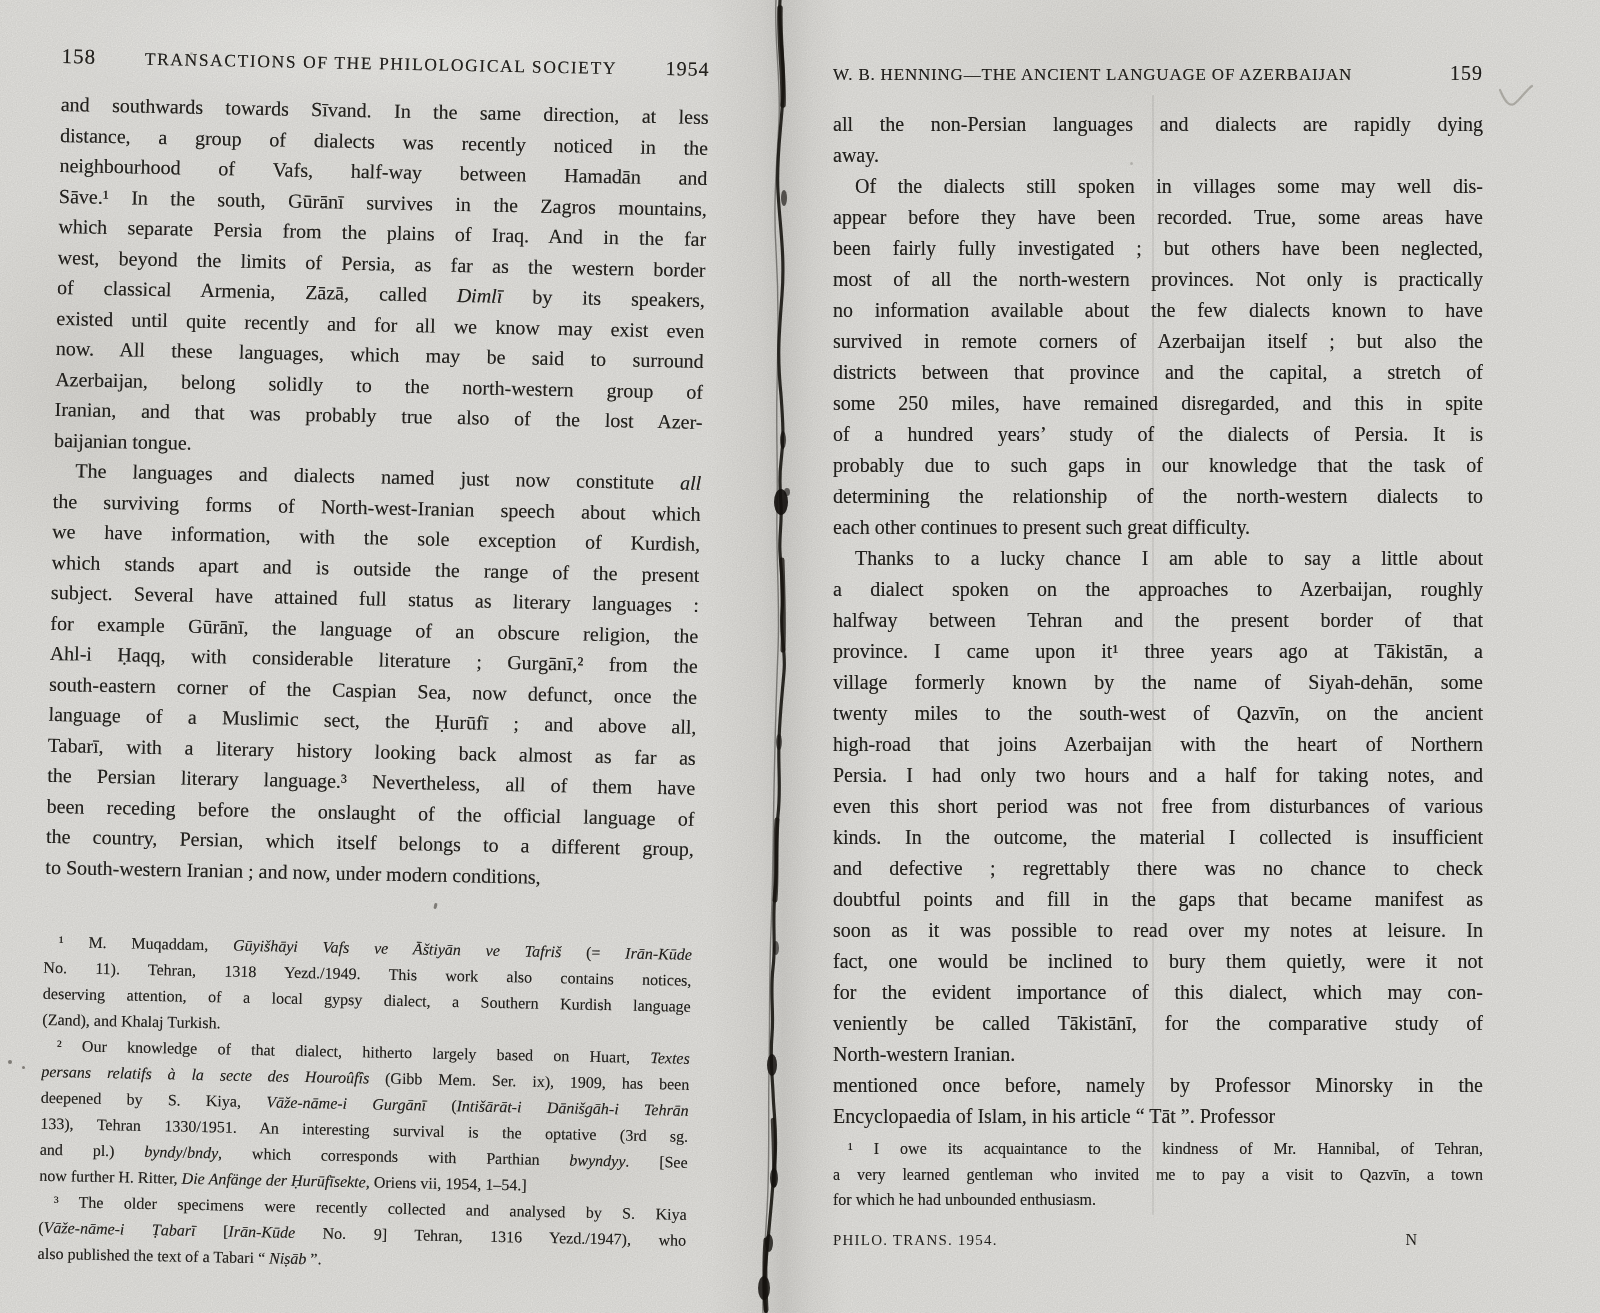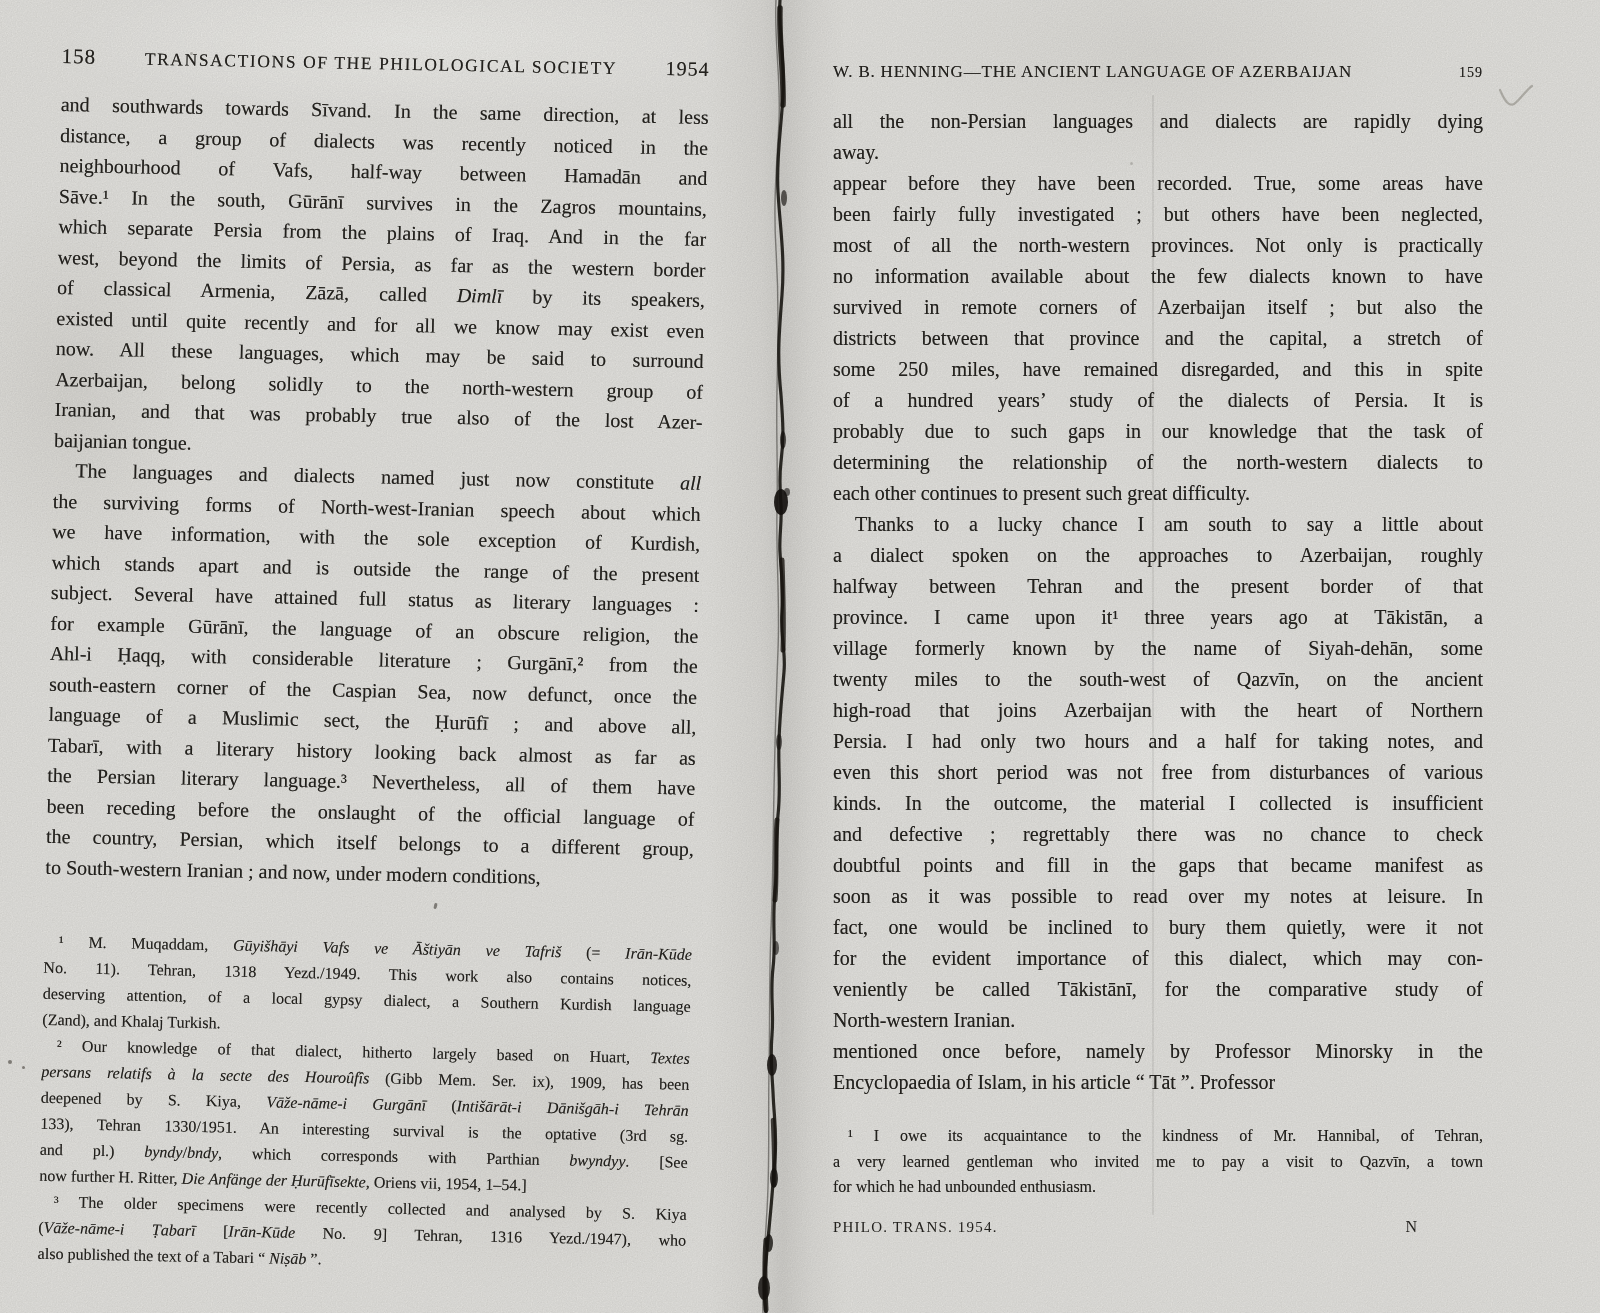--- a/index.html
+++ b/index.html
@@ -32,7 +32,7 @@
   .page-head .ht{font-size:17.5px;letter-spacing:1.6px;}
   .page-head .yr{font-size:20px;letter-spacing:1px;}
   .page-head.rh .ht{font-size:17px;letter-spacing:0.8px;}
-  .page-head.rh .pn{font-size:14px;}
+  .page-head.rh .pn{font-size:20px;}
 
   .body-line{
     font-size:20px;line-height:30.5px;height:30.5px;overflow:hidden;

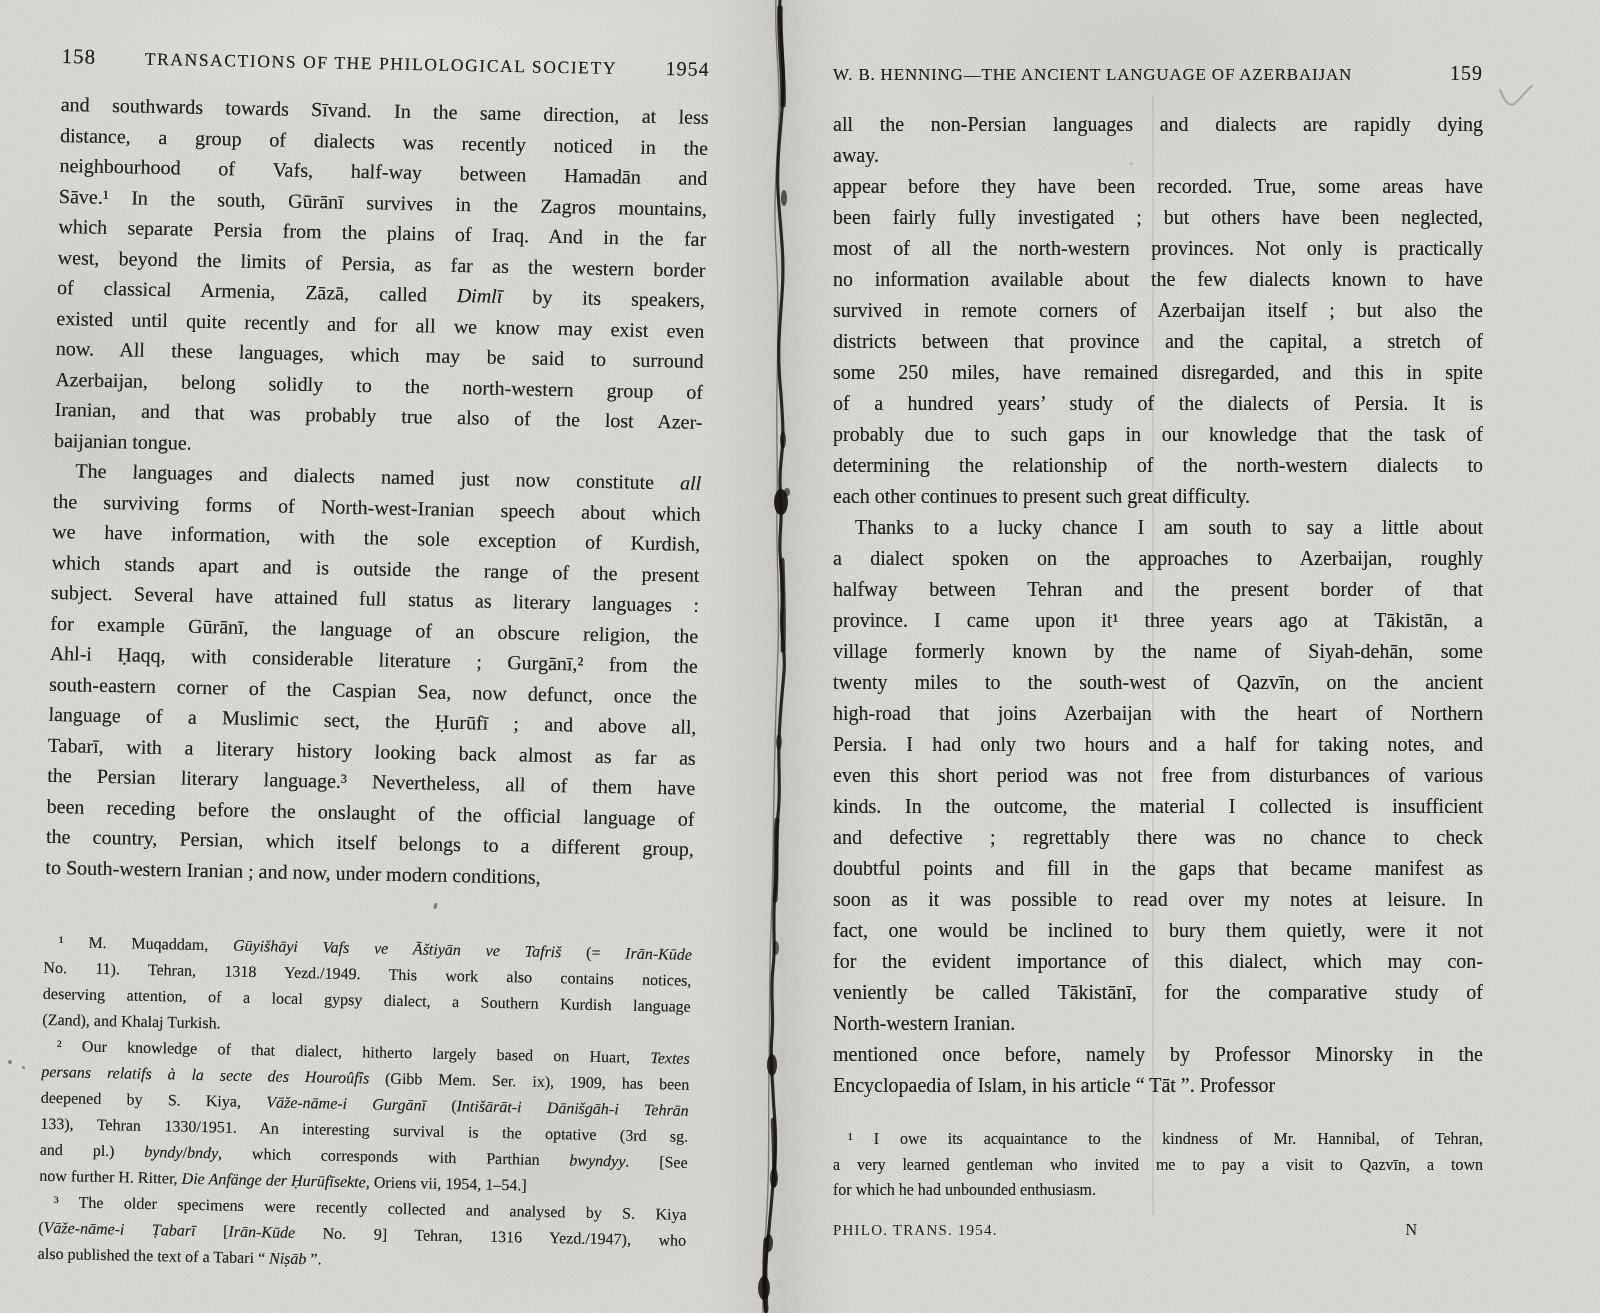--- a/index.html
+++ b/index.html
@@ -160,6 +160,7 @@
             <div class="body-line last">away.</div>
           </div>
           <div>
+            <div class="body-line indent">Of the dialects still spoken in villages some may well dis-</div>
             <div class="body-line">appear before they have been recorded.  True, some areas have</div>
             <div class="body-line">been fairly fully investigated ;  but others have been neglected,</div>
             <div class="body-line">most of all the north-western provinces.  Not only is practically</div>

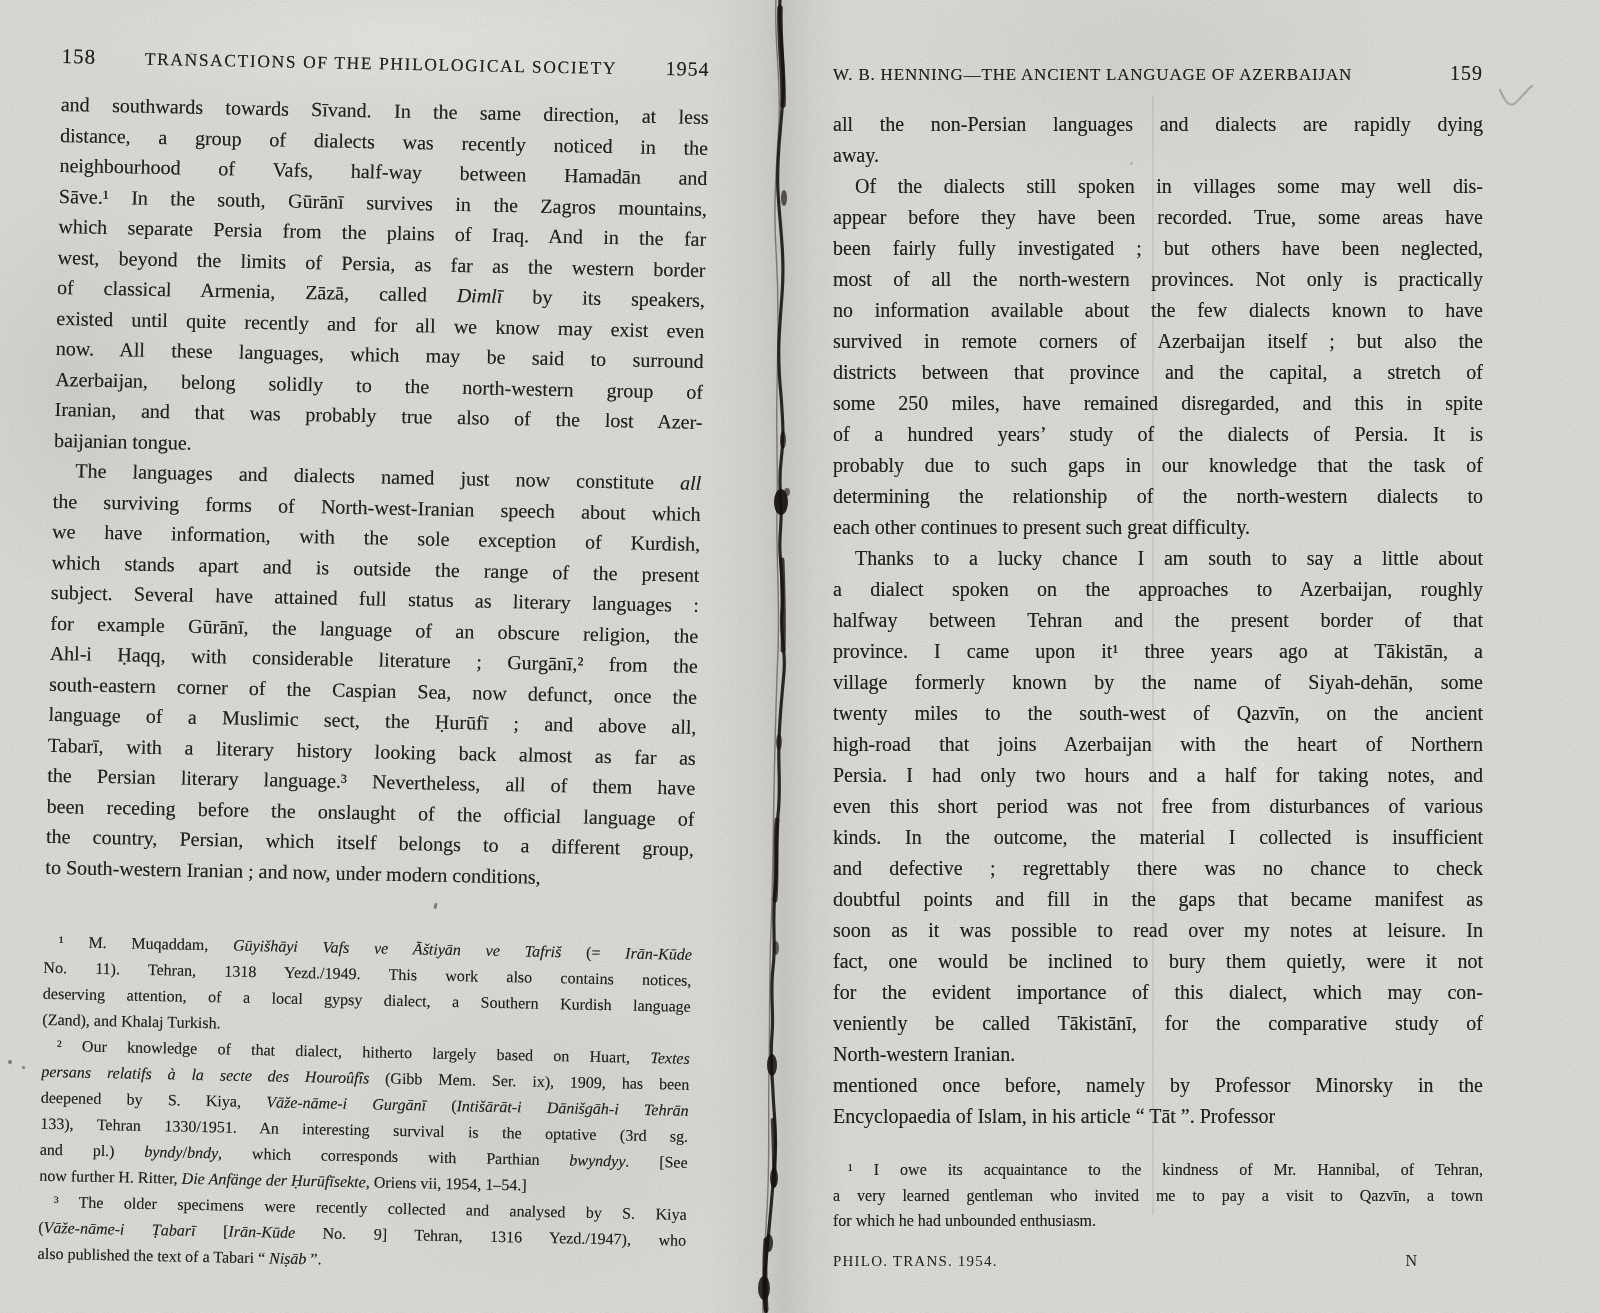--- a/index.html
+++ b/index.html
@@ -174,7 +174,7 @@
             <div class="body-line last">each other continues to present such great difficulty.</div>
           </div>
           <div>
-            <div class="body-line indent">Thanks to a lucky chance I am south to say a little about</div>
+            <div class="body-line indent">Thanks to a lucky chance I am able to say a little about</div>
             <div class="body-line">a dialect spoken on the approaches to Azerbaijan, roughly</div>
             <div class="body-line">halfway between Tehran and the present border of that</div>
             <div class="body-line">province.  I came upon it¹ three years ago at Tākistān, a</div>

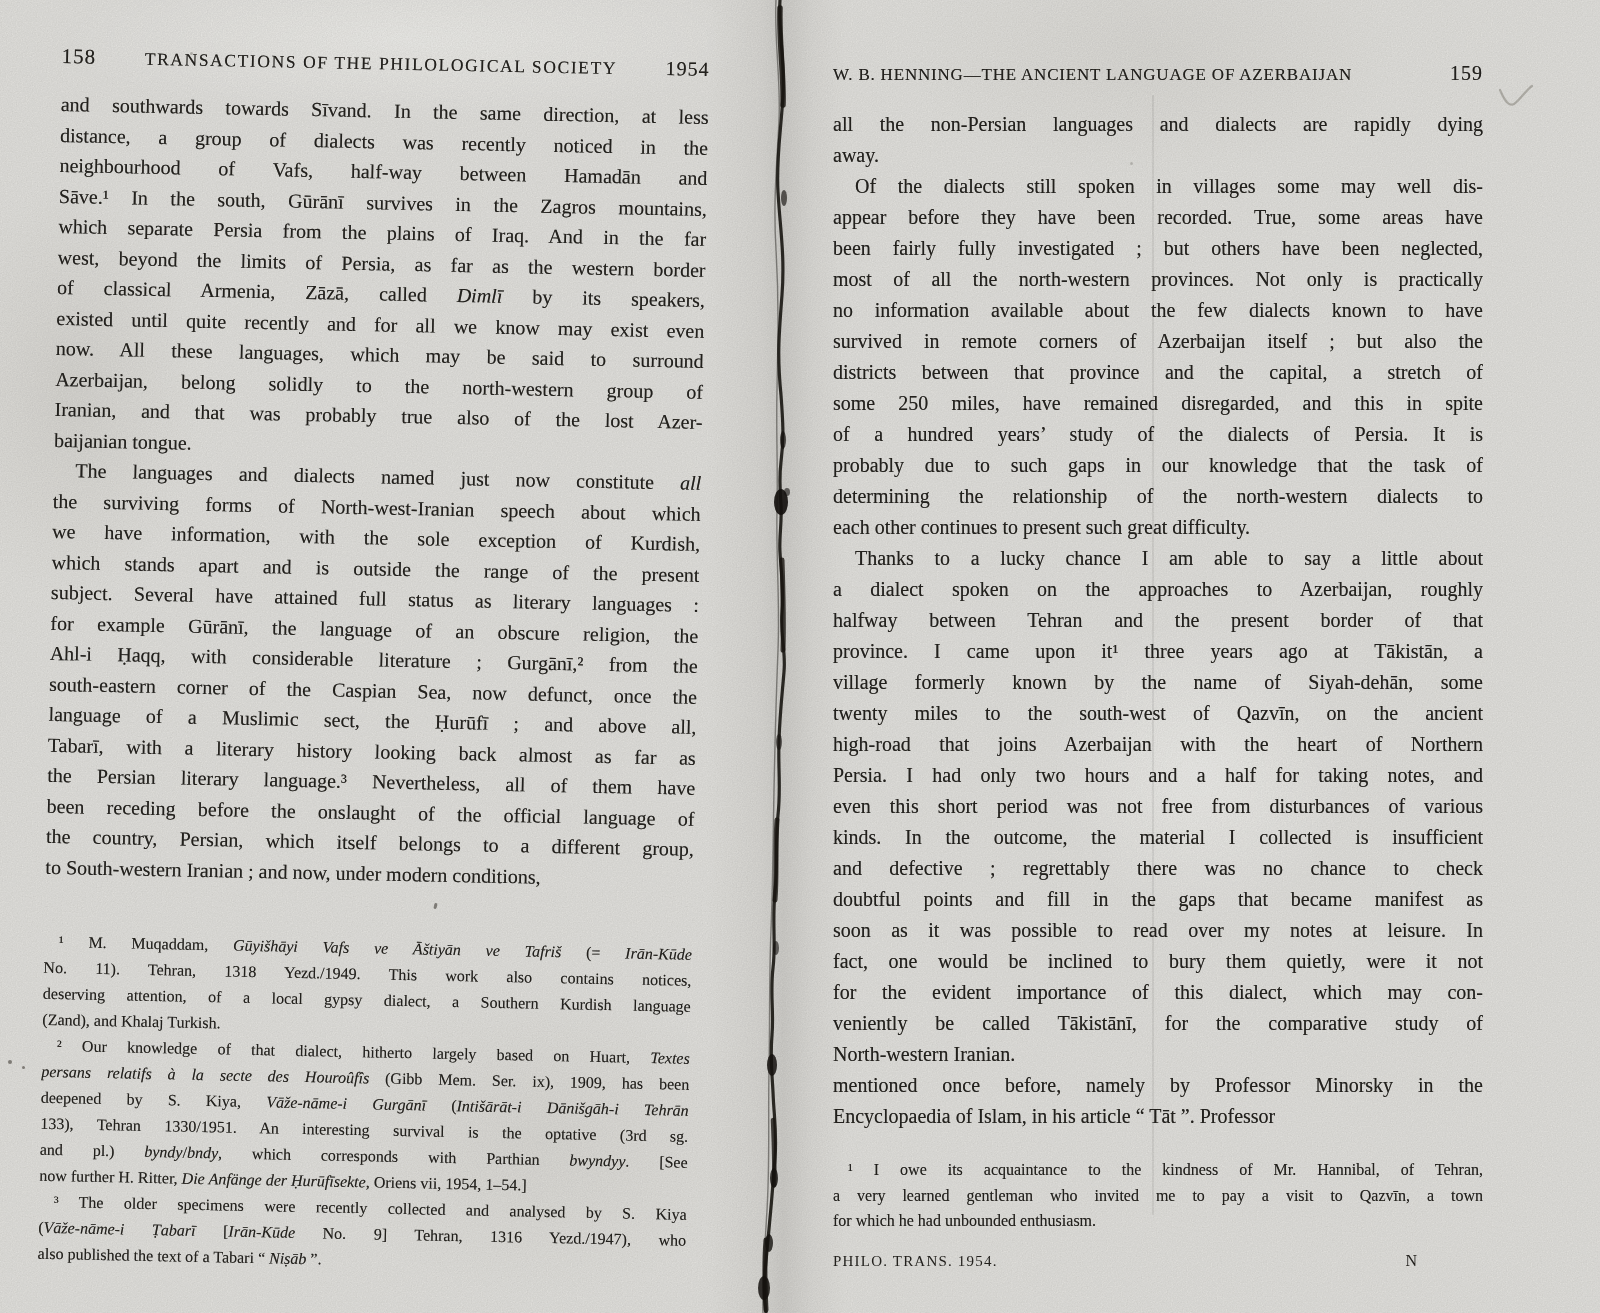--- a/index.html
+++ b/index.html
@@ -55,7 +55,7 @@
   #left-body{margin-top:20px;}
   #left-footnotes{margin-top:47px;}
   #right-body{margin-top:24px;}
-  #right-footnotes{margin-top:25px;}
+  #right-footnotes{margin-top:4px;}
 
   .page-foot{display:flex;justify-content:space-between;align-items:baseline;margin-top:18px;}
   .page-foot .imprint{font-size:15px;letter-spacing:1.2px;}

